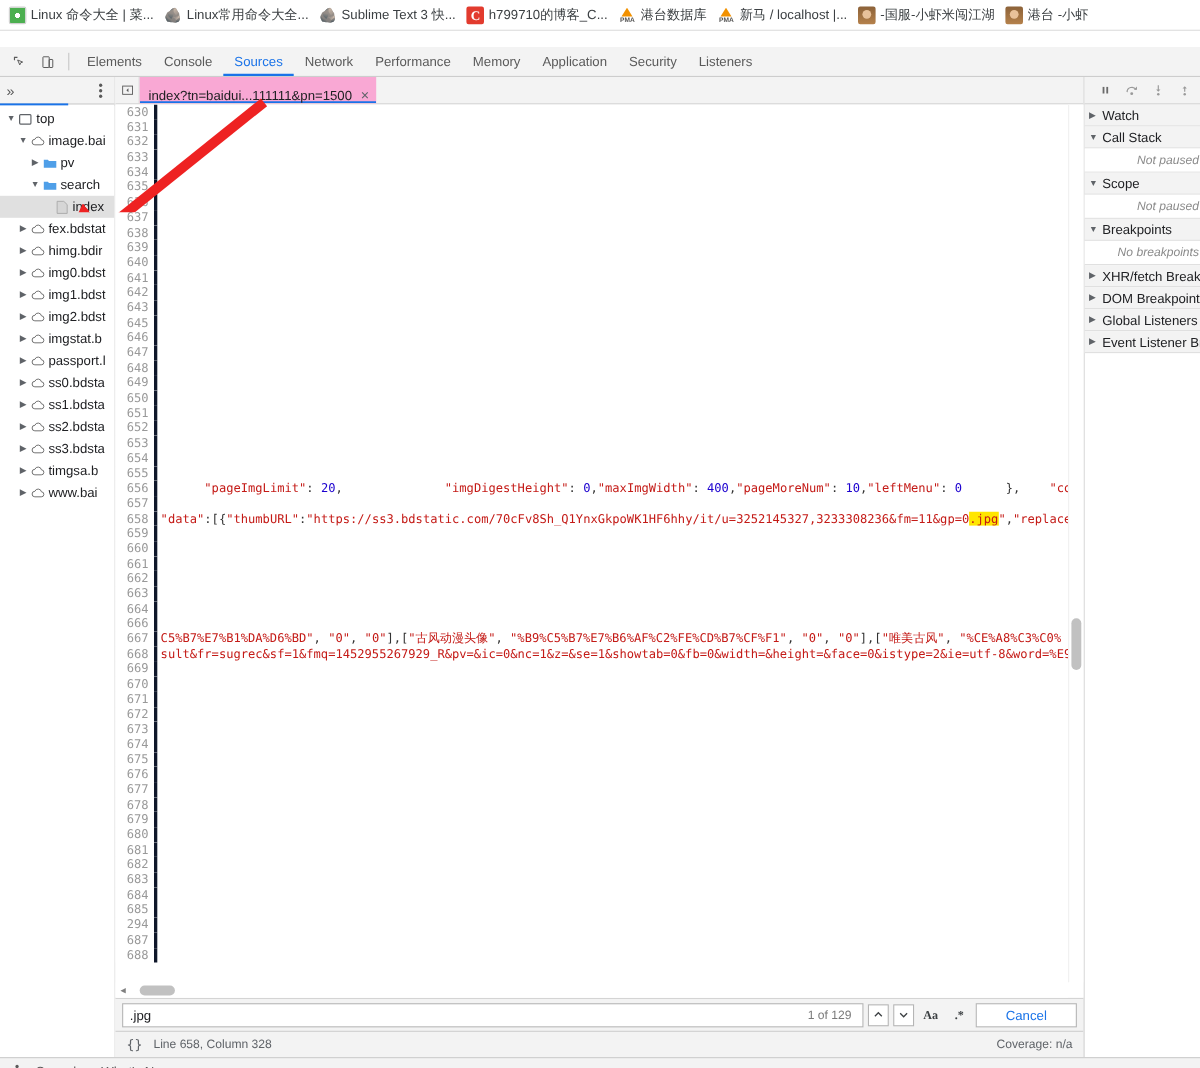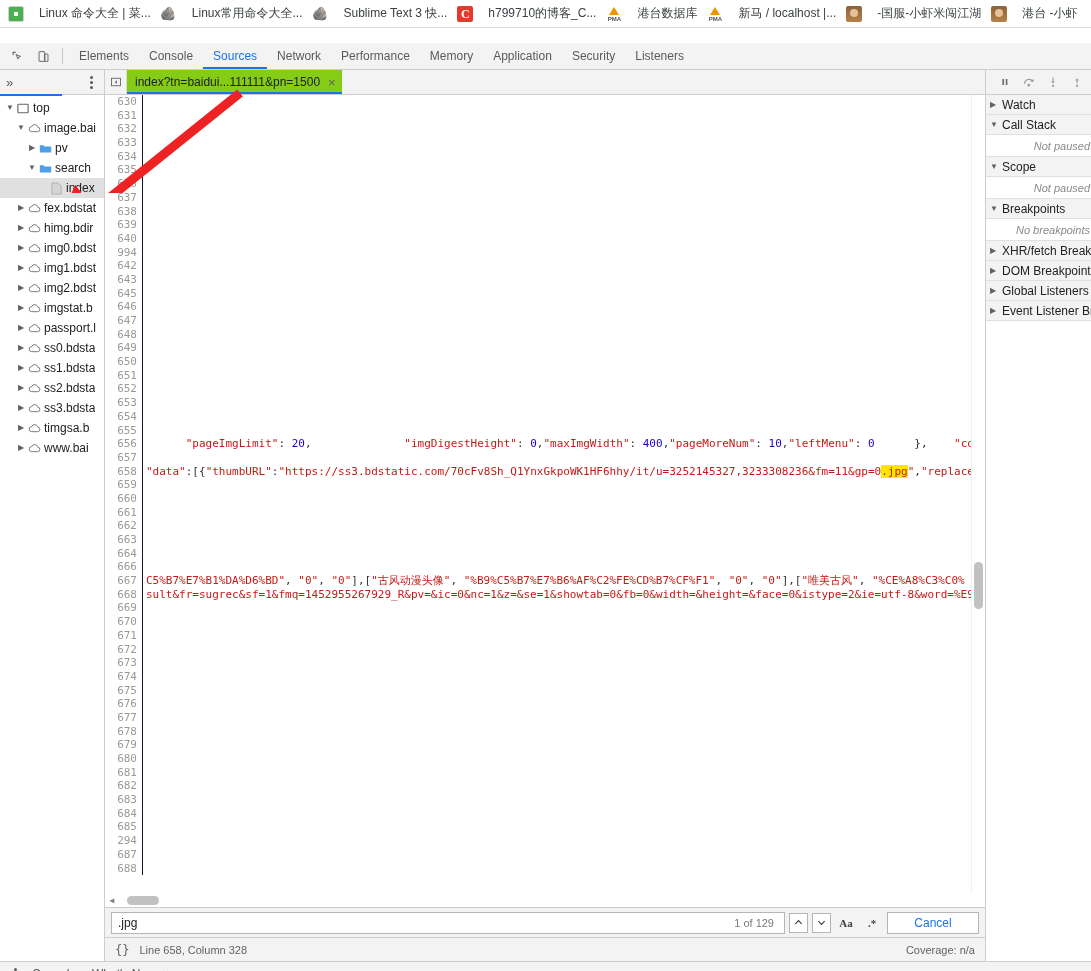--- a/index.html
+++ b/index.html
@@ -32,7 +32,7 @@
     flex: 0 0 auto;
     cursor: default;
   }
-  .bm .bm-label { margin-left: 15px; }
+  .bm .bm-label { margin-left: 4px; }
   .fav {
     width: 16px; height: 16px;
     flex: 0 0 16px;

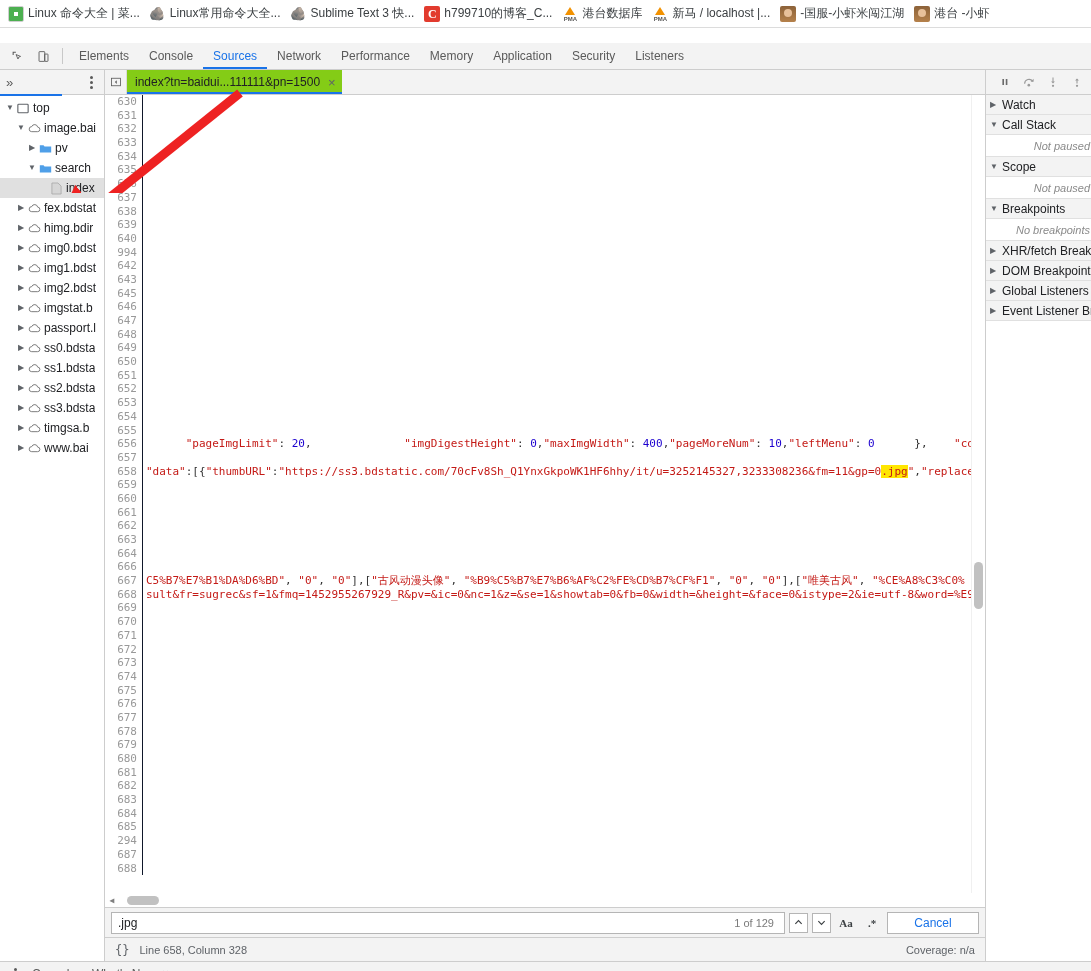--- a/index.html
+++ b/index.html
@@ -163,11 +163,11 @@
   }
   .editor-tab {
     display: flex;
-    align-items: center;
+    align-items: flex-end;
     padding: 0 6px 0 8px;
     font-size: 12px;
     color: #202124;
-    background: #84cc16;
+    background: #f9a8d4;
     box-shadow: inset 0 -2px 0 #1a73e8;
     cursor: pointer;
   }

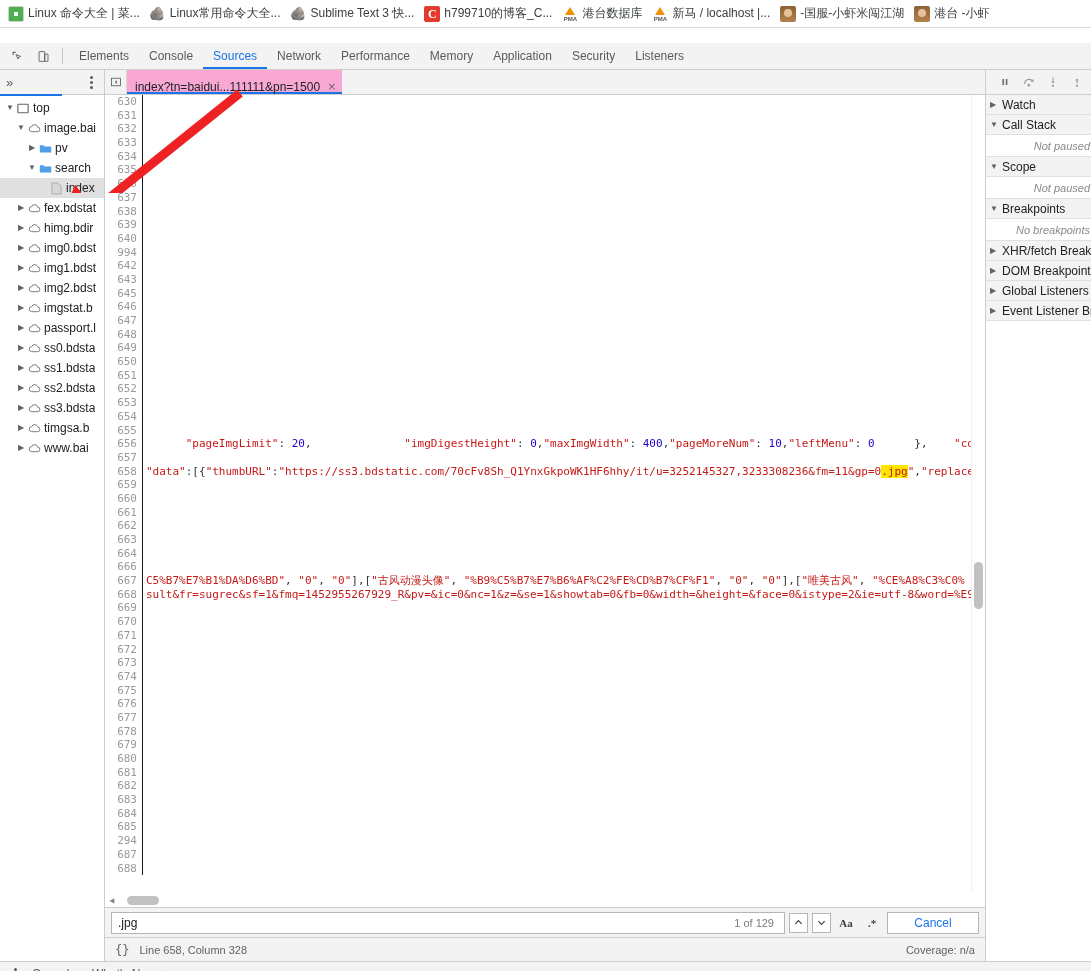--- a/index.html
+++ b/index.html
@@ -199,7 +199,7 @@
     padding-right: 5px;
     color: #999;
     background: #fff;
-    border-right: 1px solid #0f172a;
+    border-right: 3px solid #0f172a;
     font-size: 11px;
     user-select: none;
   }

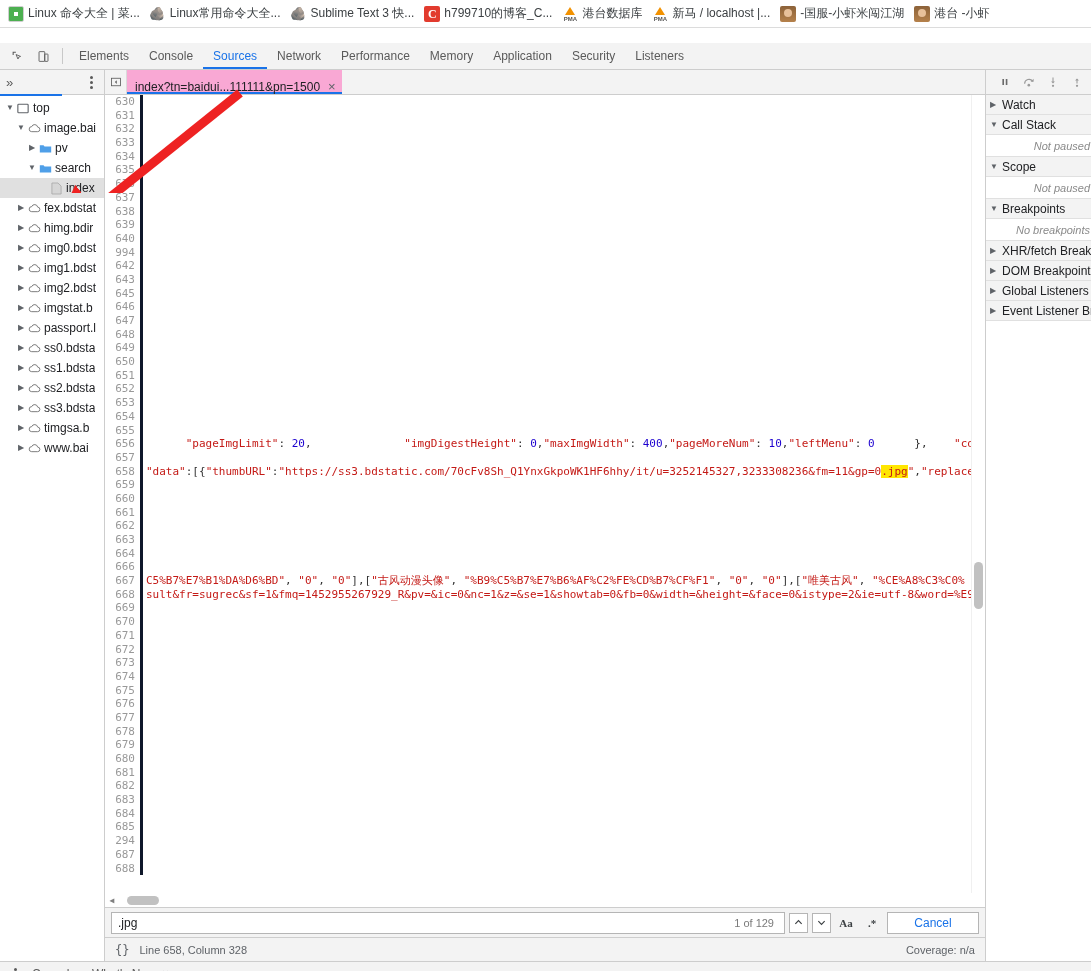--- a/index.html
+++ b/index.html
@@ -657,7 +657,7 @@
             <div class="code-line"><span class="ln">638</span><span class="lc"></span></div>
             <div class="code-line"><span class="ln">639</span><span class="lc"></span></div>
             <div class="code-line"><span class="ln">640</span><span class="lc"></span></div>
-            <div class="code-line"><span class="ln">994</span><span class="lc"></span></div>
+            <div class="code-line"><span class="ln">641</span><span class="lc"></span></div>
             <div class="code-line"><span class="ln">642</span><span class="lc"></span></div>
             <div class="code-line"><span class="ln">643</span><span class="lc"></span></div>
             <div class="code-line"><span class="ln">645</span><span class="lc"></span></div>

